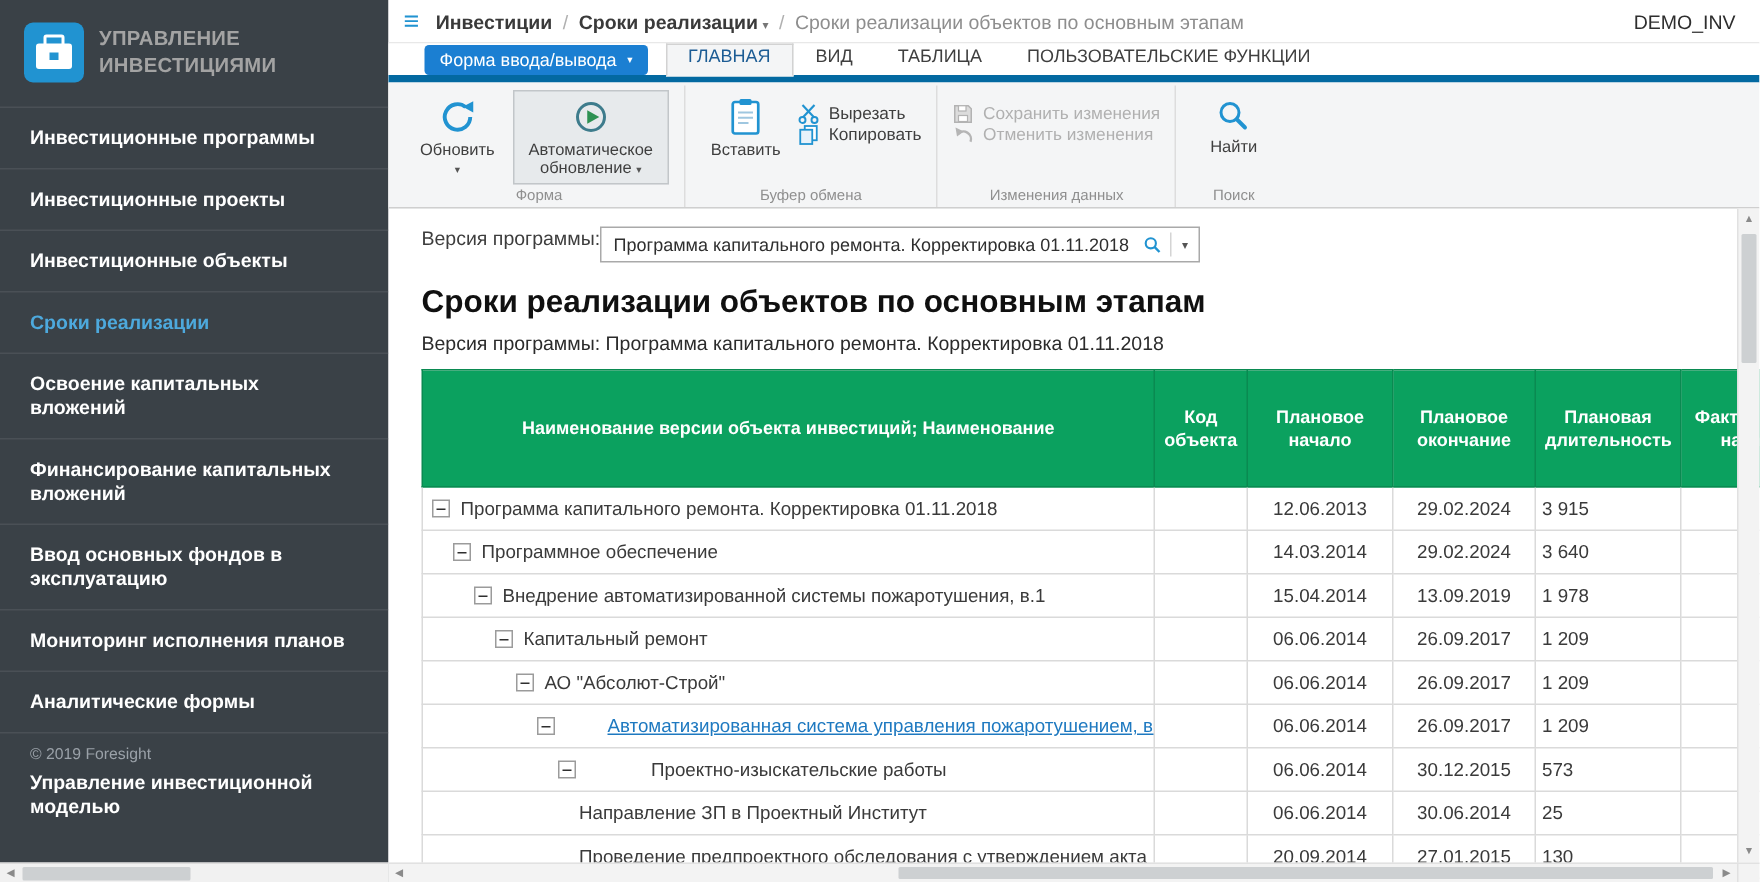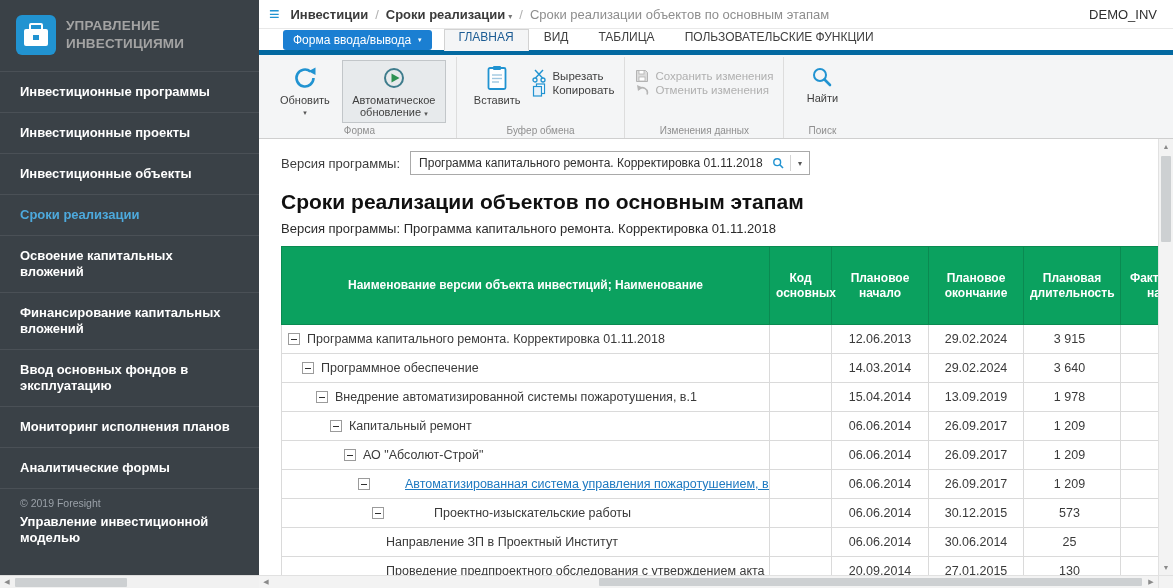--- a/index.html
+++ b/index.html
@@ -51,7 +51,7 @@
 .sbtnr.disabled{color:#b0b0b0;cursor:default}
 
 .content{flex:1;min-height:0;padding:12px 0 0 22px;overflow:hidden;position:relative}
-.version-row{display:flex;align-items:center;gap:10px;font-size:13px;color:#3d3d3d;height:24px}
+.version-row{display:flex;align-items:flex-start;font-size:13px;color:#3d3d3d;height:24px}
 .version-box{width:400px;height:24px;border:1px solid #a9a9a9;background:#fff;display:flex;align-items:center;padding:0 5px 0 8px;cursor:text}
 .version-text{flex:1;font-size:12px;color:#2f2f2f;white-space:nowrap;overflow:hidden}
 .vi-sep{width:1px;height:16px;background:#d4d4d4;margin:0 5px}

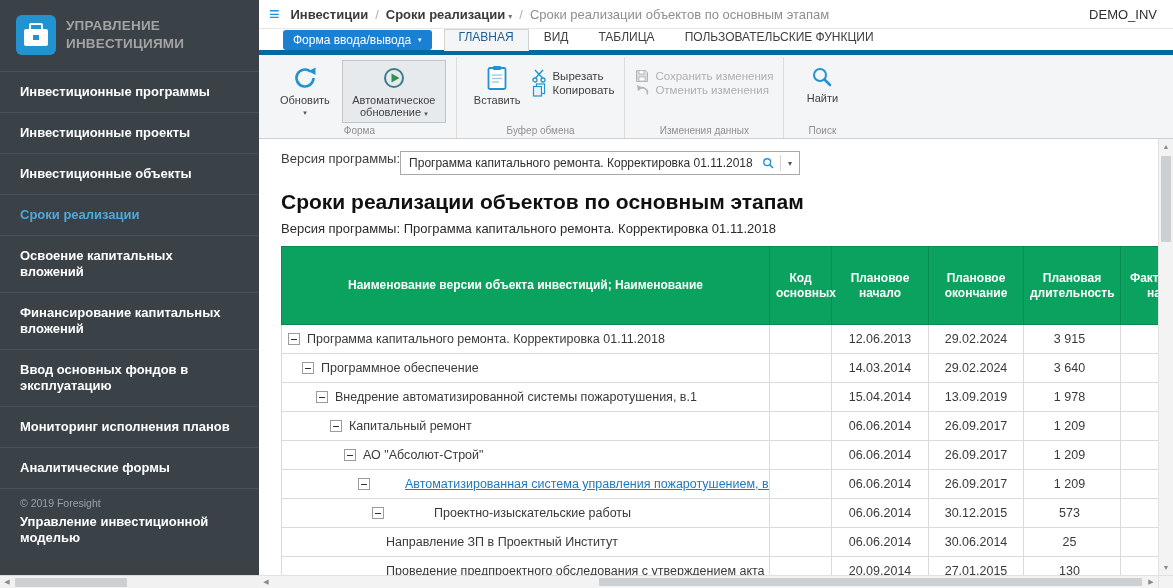--- a/index.html
+++ b/index.html
@@ -269,7 +269,7 @@
           <thead>
             <tr>
               <th>Наименование версии объекта инвестиций; Наименование</th>
-              <th>Код основных</th>
+              <th>Код объекта</th>
               <th>Плановое начало</th>
               <th>Плановое окончание</th>
               <th>Плановая длительность</th>

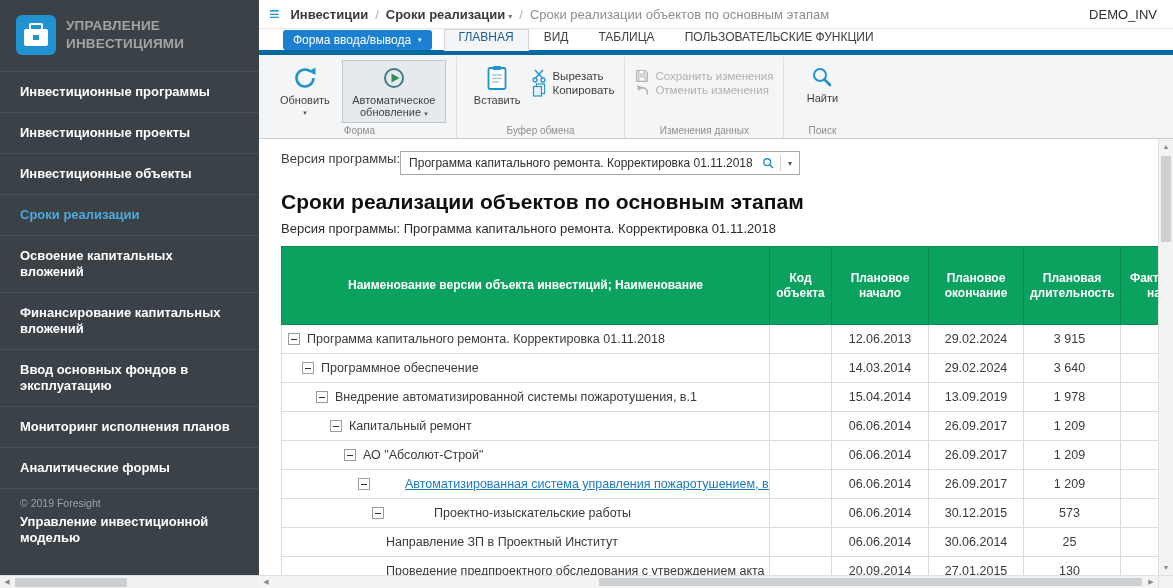--- a/index.html
+++ b/index.html
@@ -64,7 +64,7 @@
 .grid th{background:#0ba15f;border:1px solid #0a8a51;color:#fff;font-size:12px;font-weight:bold;height:78px;vertical-align:middle;text-align:center;padding:2px 6px;line-height:15px;cursor:default}
 .grid td{border:1px solid #dadada;height:29px;font-size:12.5px;color:#3a3a3a;padding:0;vertical-align:middle;white-space:nowrap;overflow:hidden}
 .grid td.c-date{text-align:center;padding:0 4px}
-.grid td.c-num{text-align:center;padding:0 9px 0 4px}
+.grid td.c-num{text-align:left;padding:0 9px 0 4px}
 .grid td:nth-child(3){border-left-color:#0ba15f}
 .tree-cell{display:flex;align-items:center;min-width:0;padding-right:4px}
 .minus{width:12px;height:12px;flex:0 0 12px;border:1px solid #9b9b9b;background:#fff;position:relative;margin-right:7px;cursor:pointer}

